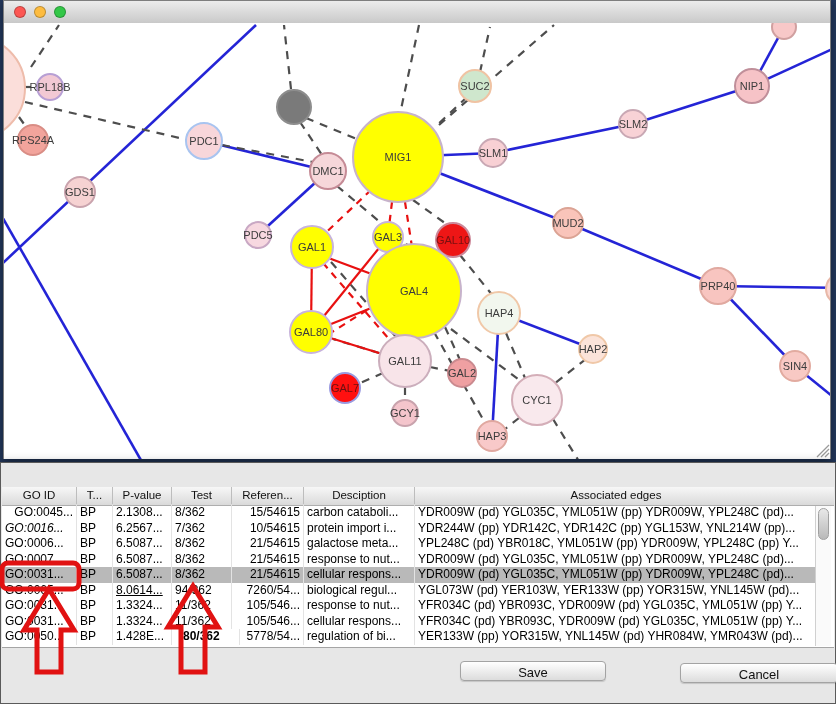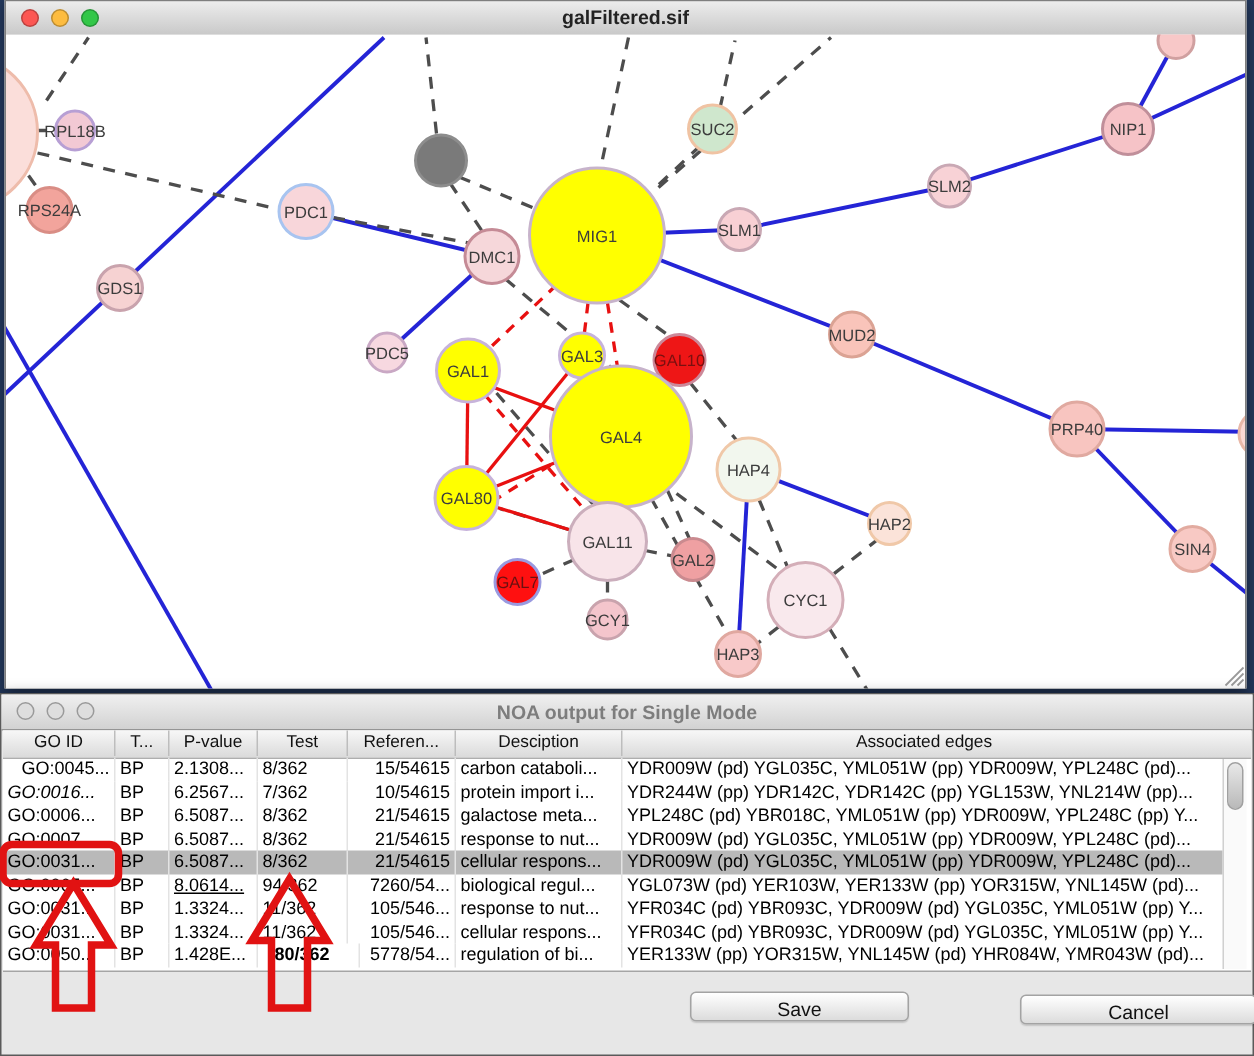--- a/index.html
+++ b/index.html
@@ -62,7 +62,6 @@
       <span class="light" id="gl-yellow" style="background: rgb(253, 188, 64); border: 1px solid rgba(0, 0, 0, 0.25);"></span>
       <span class="light" id="gl-green" style="background: rgb(51, 199, 72); border: 1px solid rgba(0, 0, 0, 0.25);"></span>
     </div>
-    <div class="title">galFiltered.sif</div>
   </div>
   <svg id="net" width="826" height="436" viewBox="3 22 826 436">
     <g id="edges-layer">

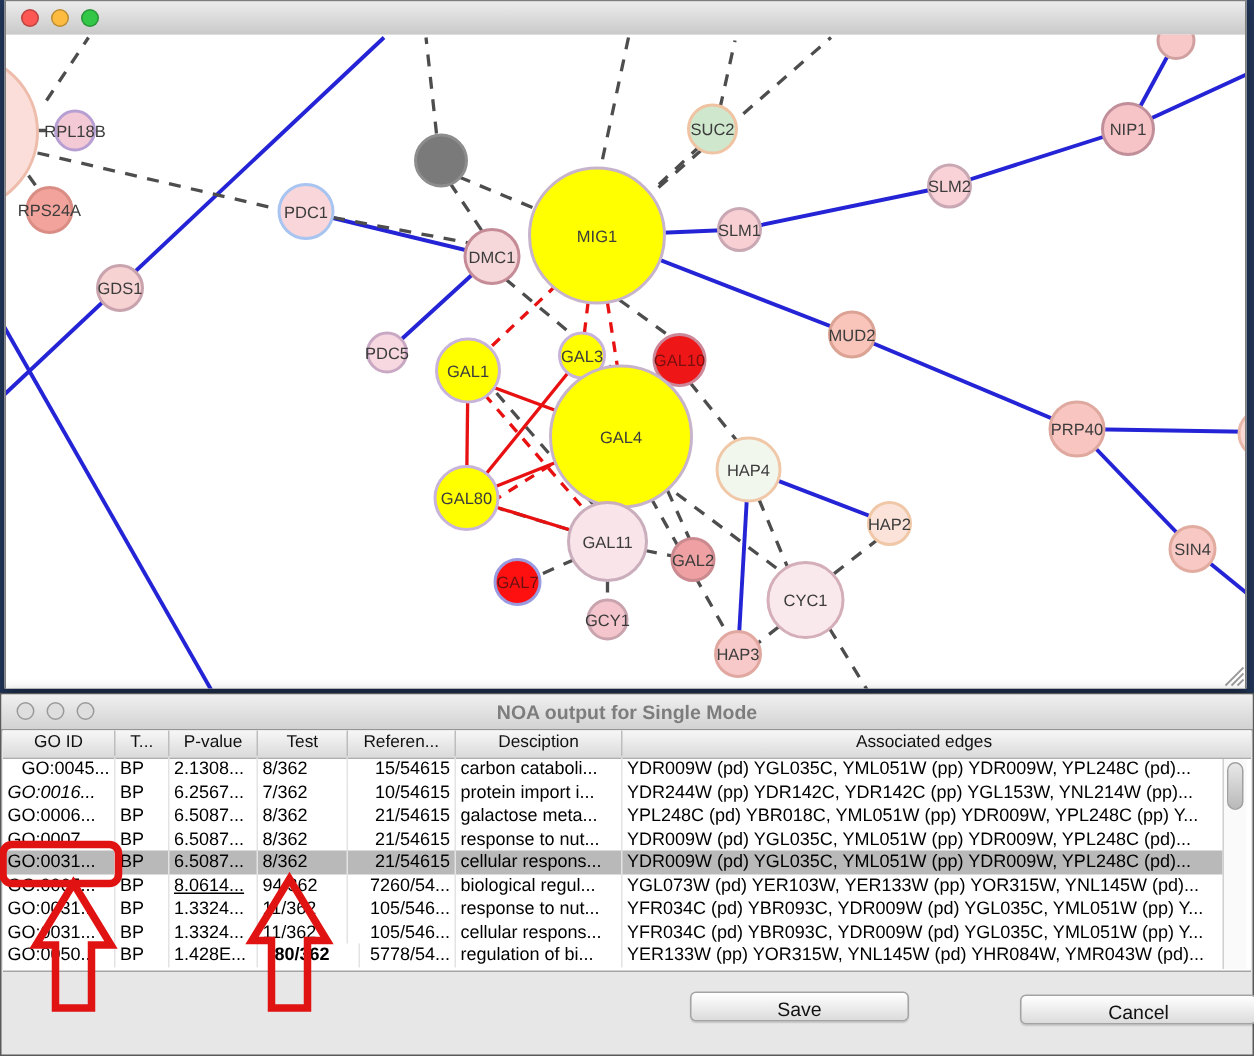--- a/index.html
+++ b/index.html
@@ -189,14 +189,6 @@
 </div>
 
 <div class="window" id="noa-window">
-  <div class="titlebar">
-    <div class="lights">
-      <span class="light inactive"></span>
-      <span class="light inactive"></span>
-      <span class="light inactive"></span>
-    </div>
-    <div class="title">NOA output for Single Mode</div>
-  </div>
 
   <div id="table-area">
     <div id="thead">

